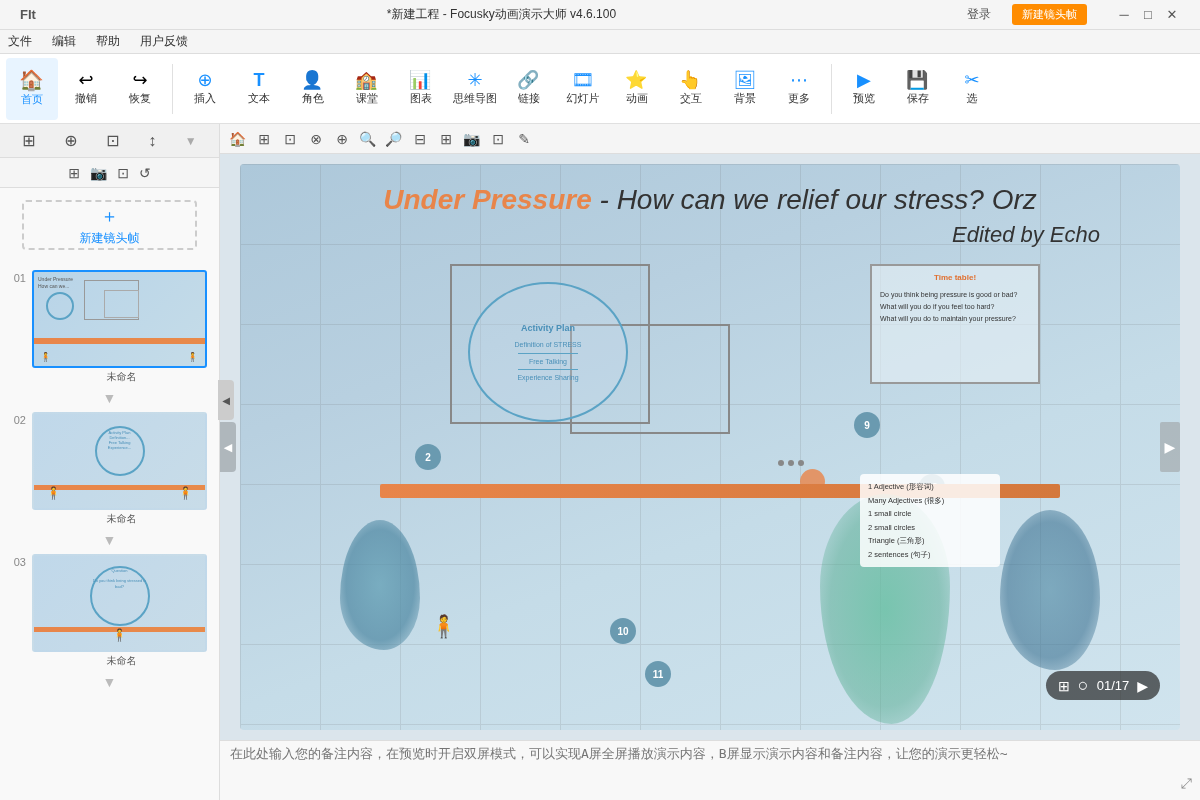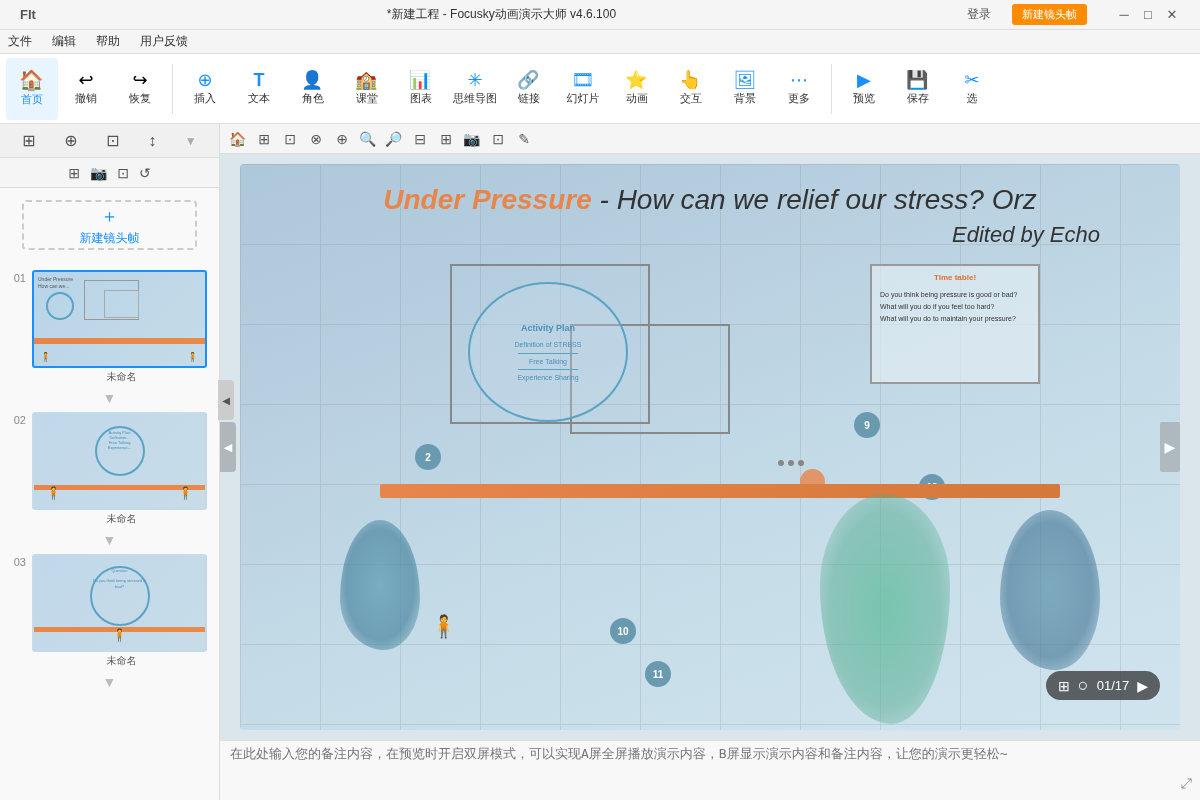--- a/index.html
+++ b/index.html
@@ -750,6 +750,14 @@
 
         <div class="badge" style="top:497px;left:405px;">11</div>
 
+        <div class="info-box">
+          <div>1 Adjective (形容词)</div>
+          <div>Many Adjectives (很多)</div>
+          <div>1 small circle</div>
+          <div>2 small circles</div>
+          <div>Triangle (三角形)</div>
+          <div>2 sentences (句子)</div>
+        </div>
 
         <div class="blob-right"></div>
 

